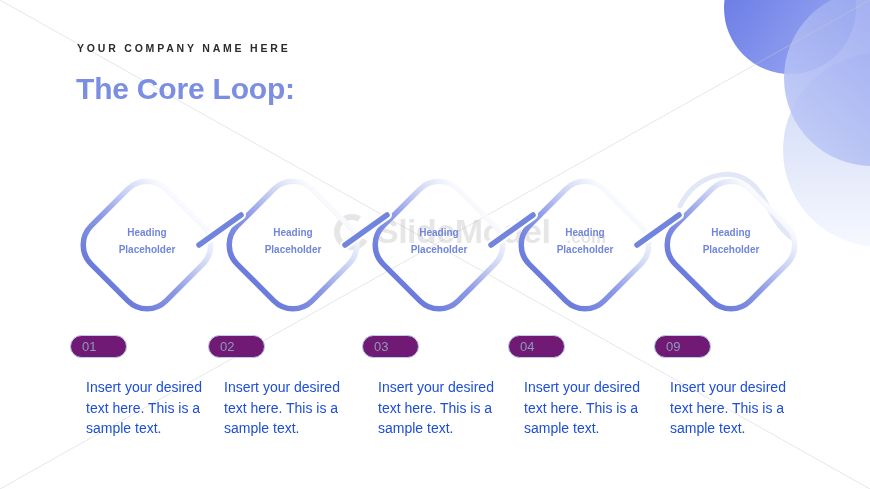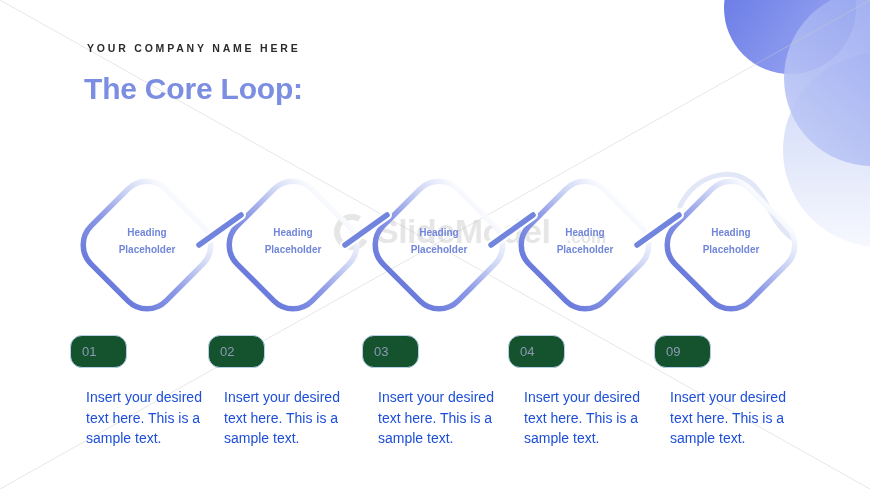--- a/index.html
+++ b/index.html
@@ -24,7 +24,7 @@
   
   .company-name {
     position: absolute;
-    left: 87px; top: 42px;
+    left: 77px; top: 42px;
     z-index: 5;
     font-size: 10.5px;
     font-weight: 700;

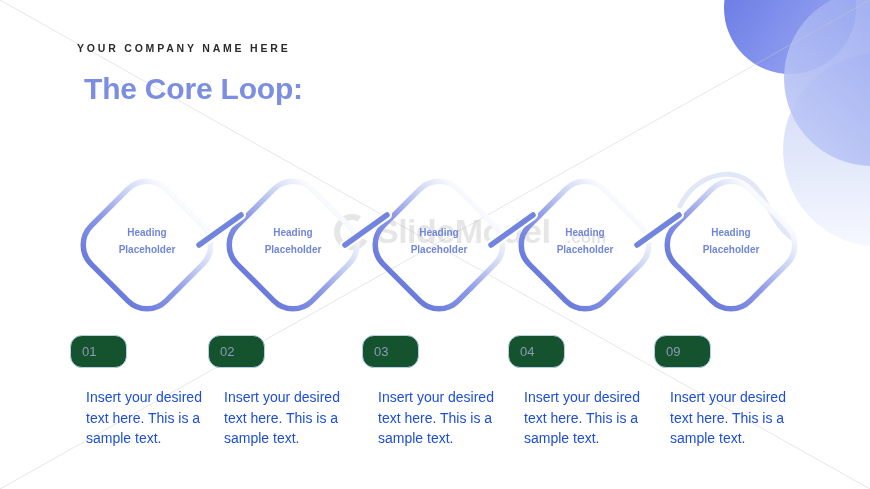--- a/index.html
+++ b/index.html
@@ -40,7 +40,7 @@
     line-height: 34px;
     letter-spacing: -0.2px;
   }
-  .title-line1 { color: #7b8ee2; margin-left: 8px; }
+  .title-line1 { color: #7b8ee2; }
   .title-line2 { color: #121737; }
 
   

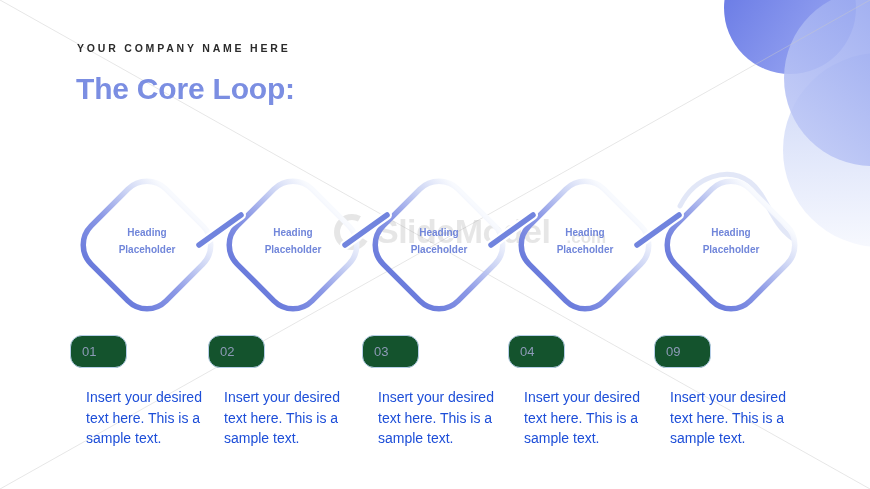--- a/index.html
+++ b/index.html
@@ -88,10 +88,10 @@
   .step-pill {
     margin-left: -16px;
     width: 57px;
-    height: 33px;
+    height: 23px;
     border: 1.5px solid #b7cfe9;
     border-radius: 12px;
-    background: #14532d;
+    background: #701a75;
     display: flex;
     align-items: center;
     padding-left: 11px;

